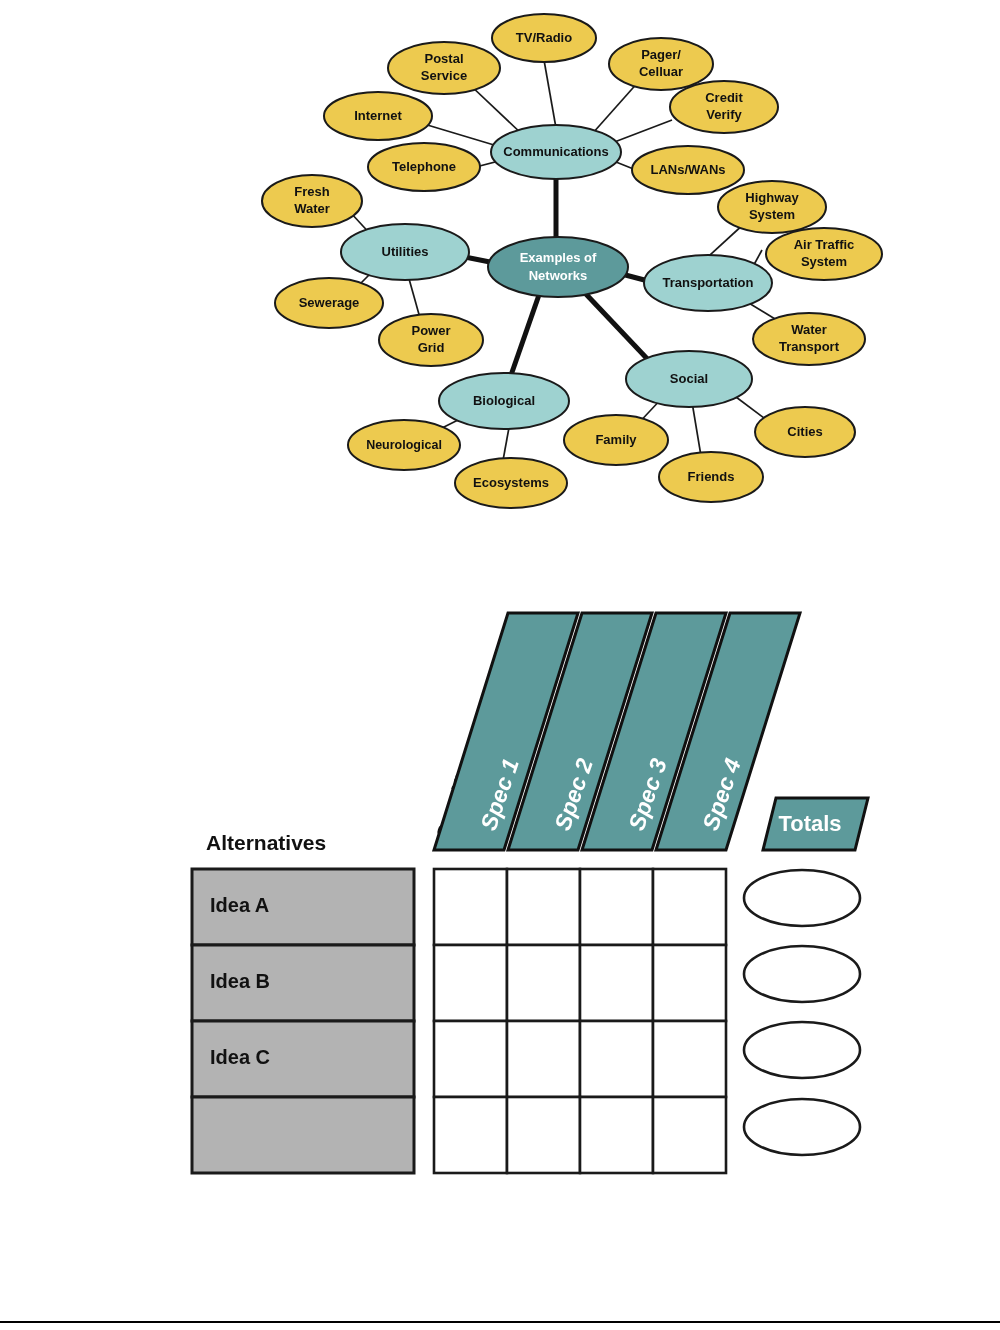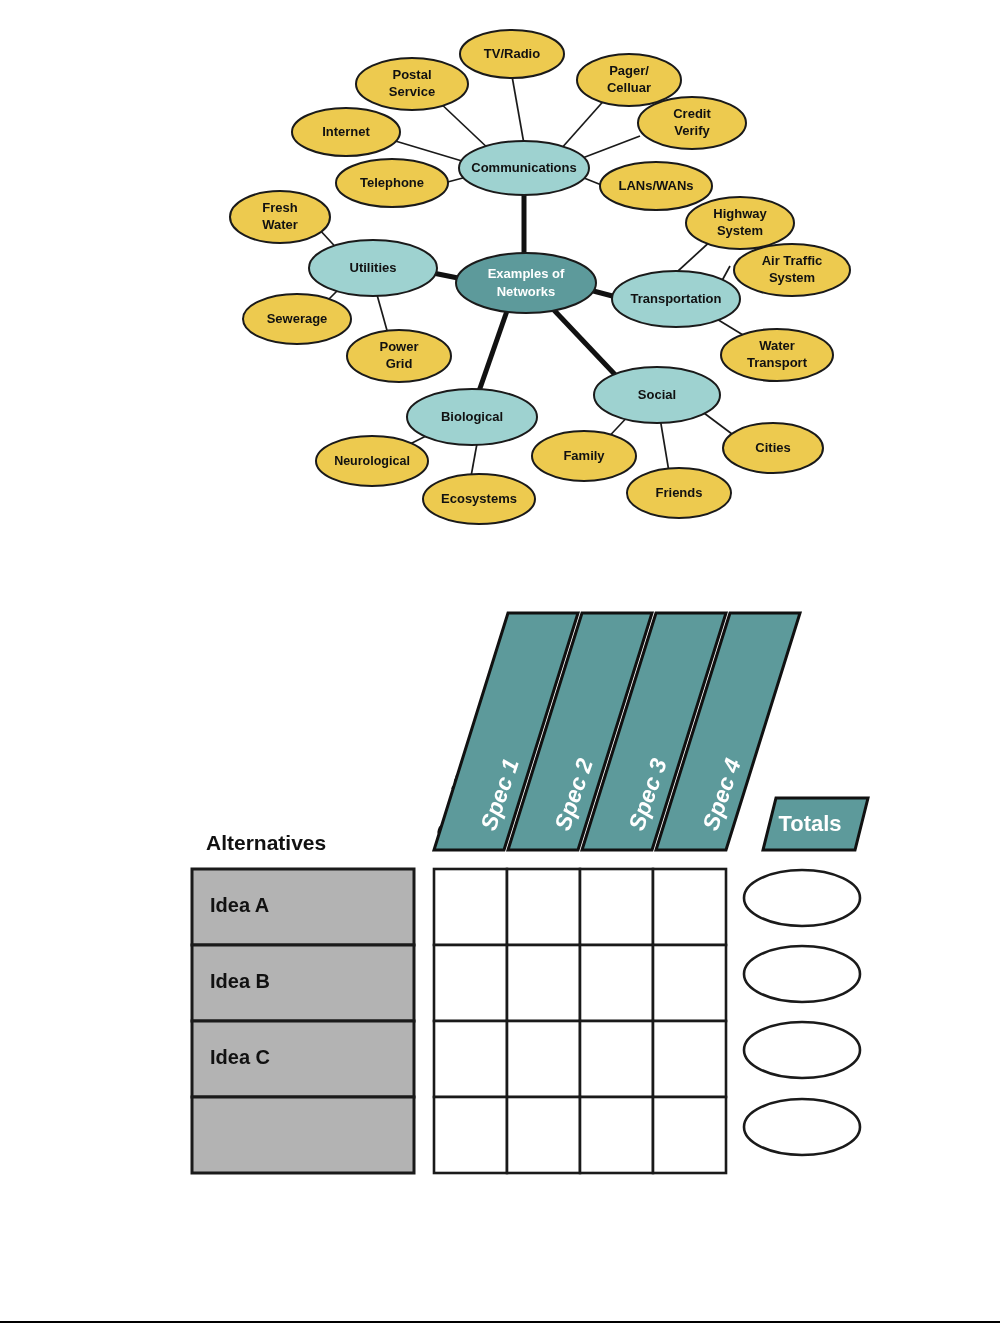--- a/index.html
+++ b/index.html
@@ -25,9 +25,10 @@
   }
   #mindmap-figure {
     left: 0px;
-    top: 16px;
+    top: 0px;
     width: 964px;
     height: 530px;
+    padding-left: 32px;
   }
   #matrix-figure {
     left: 0px;

